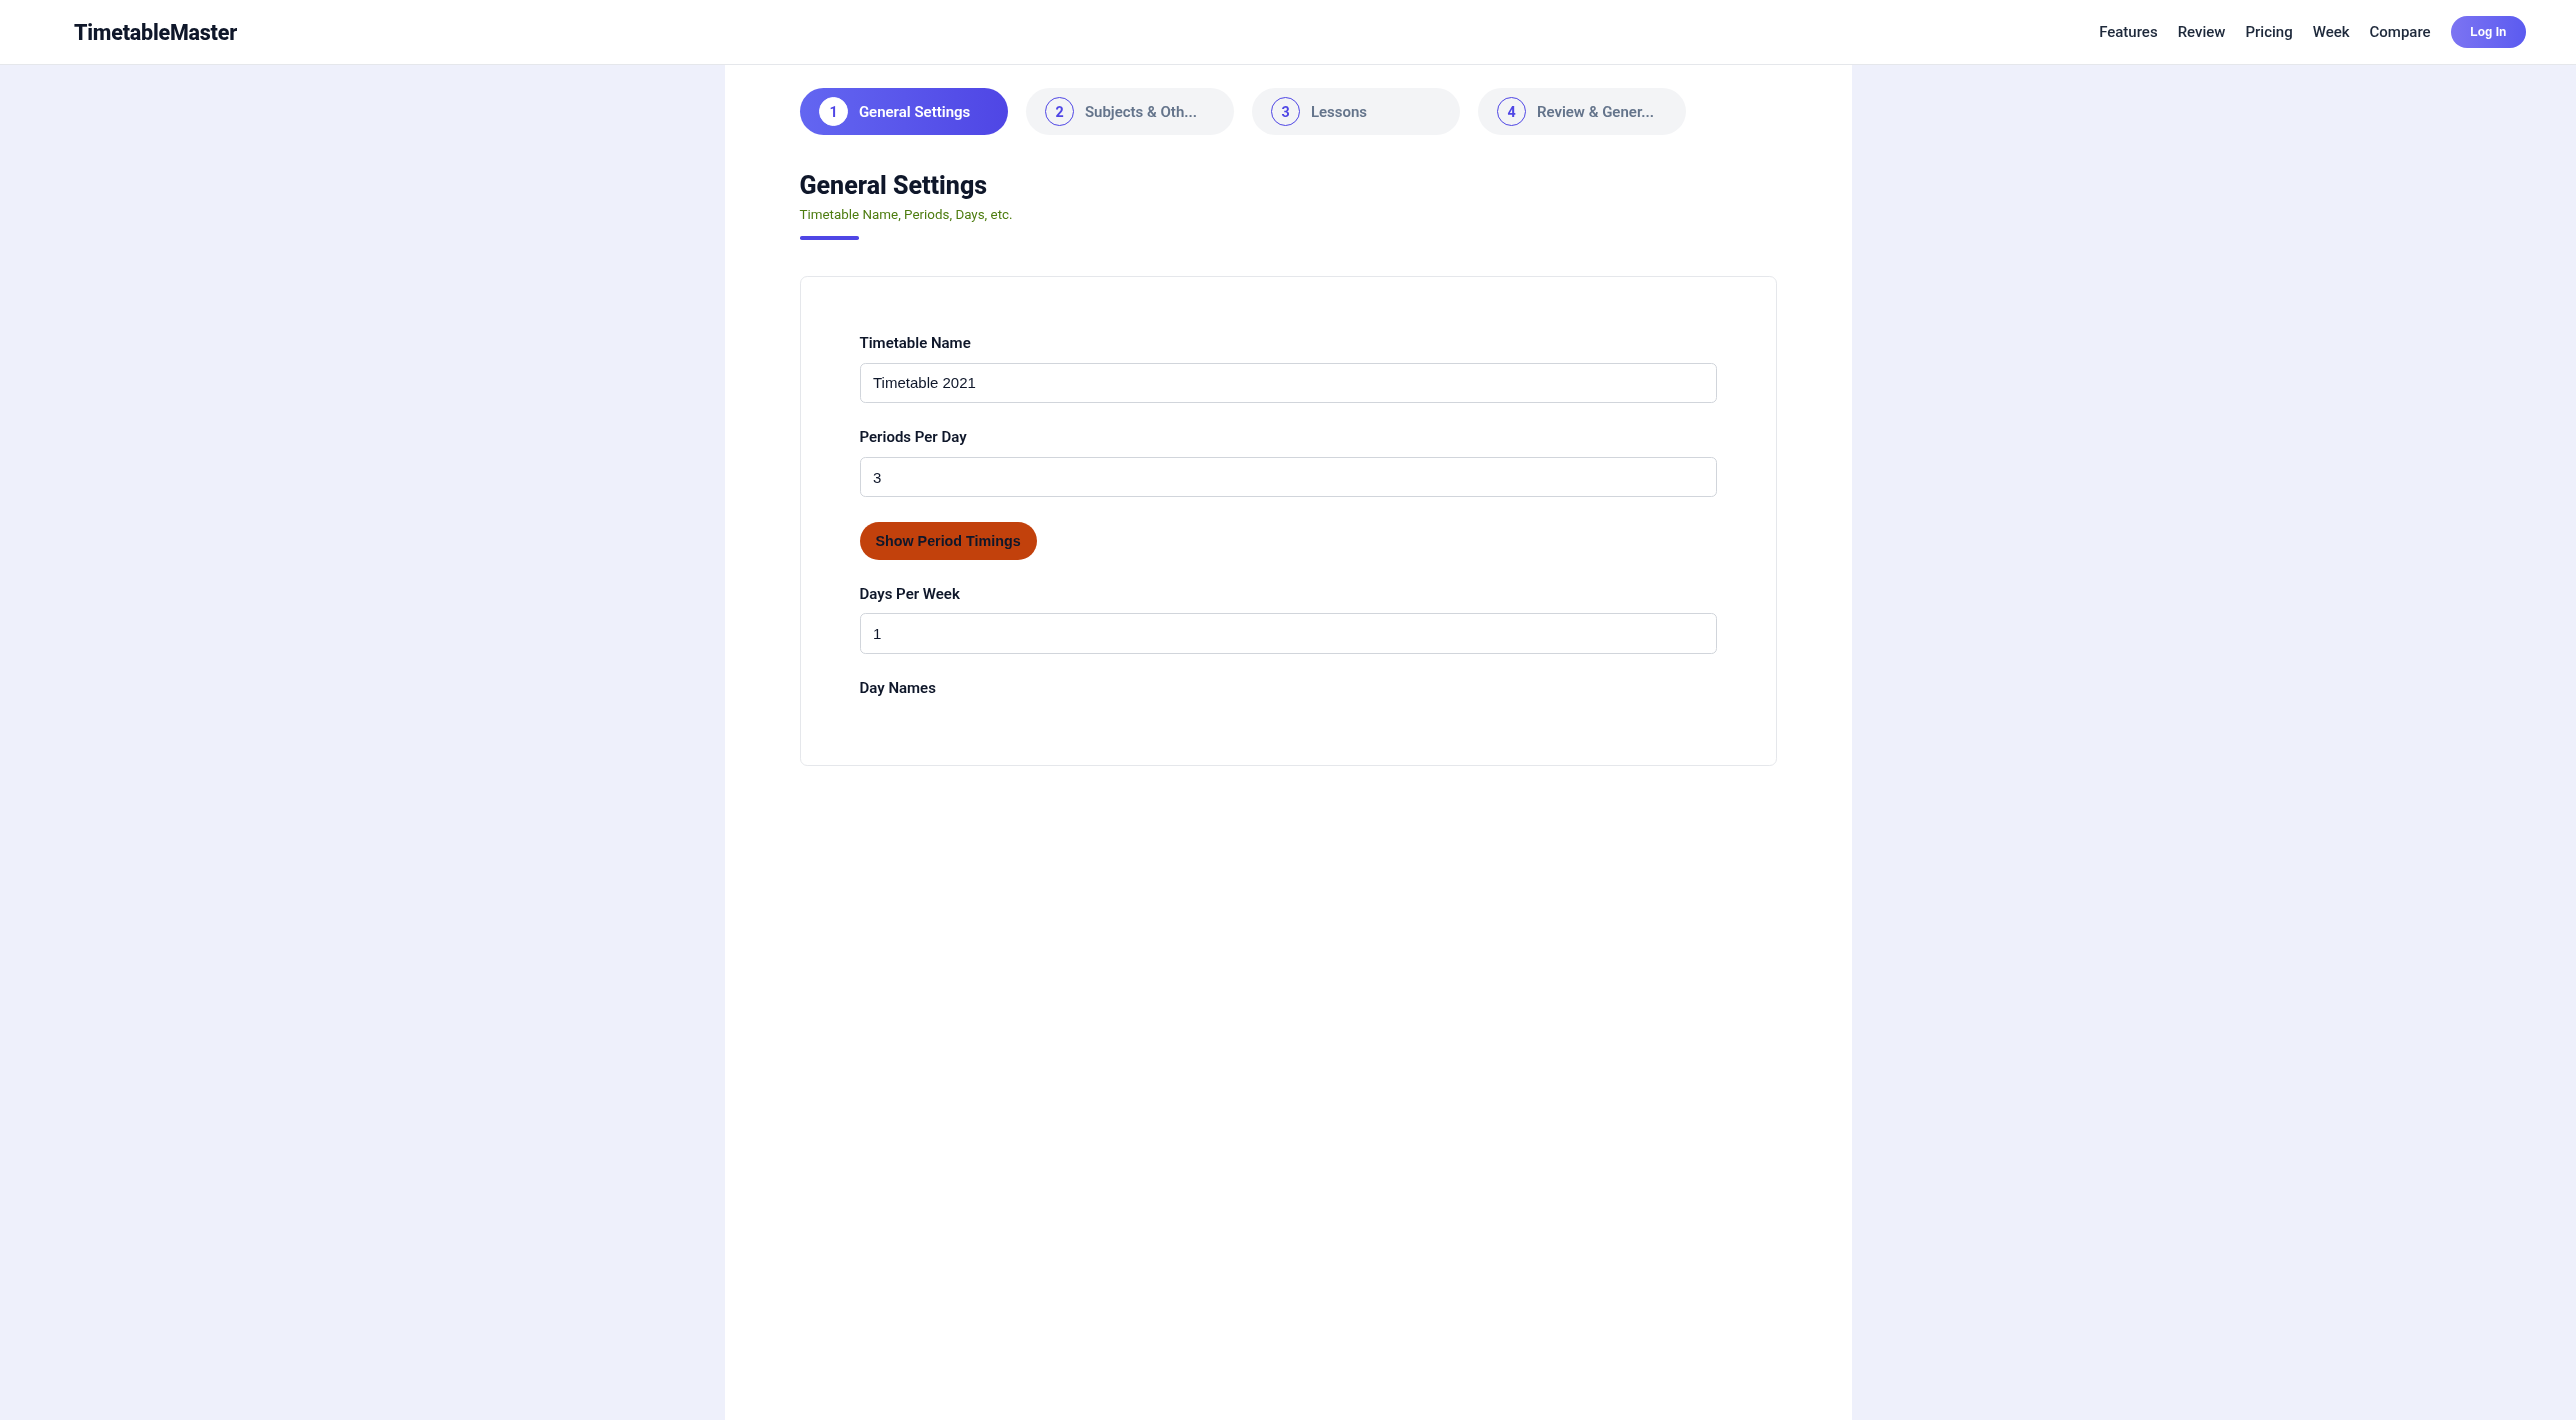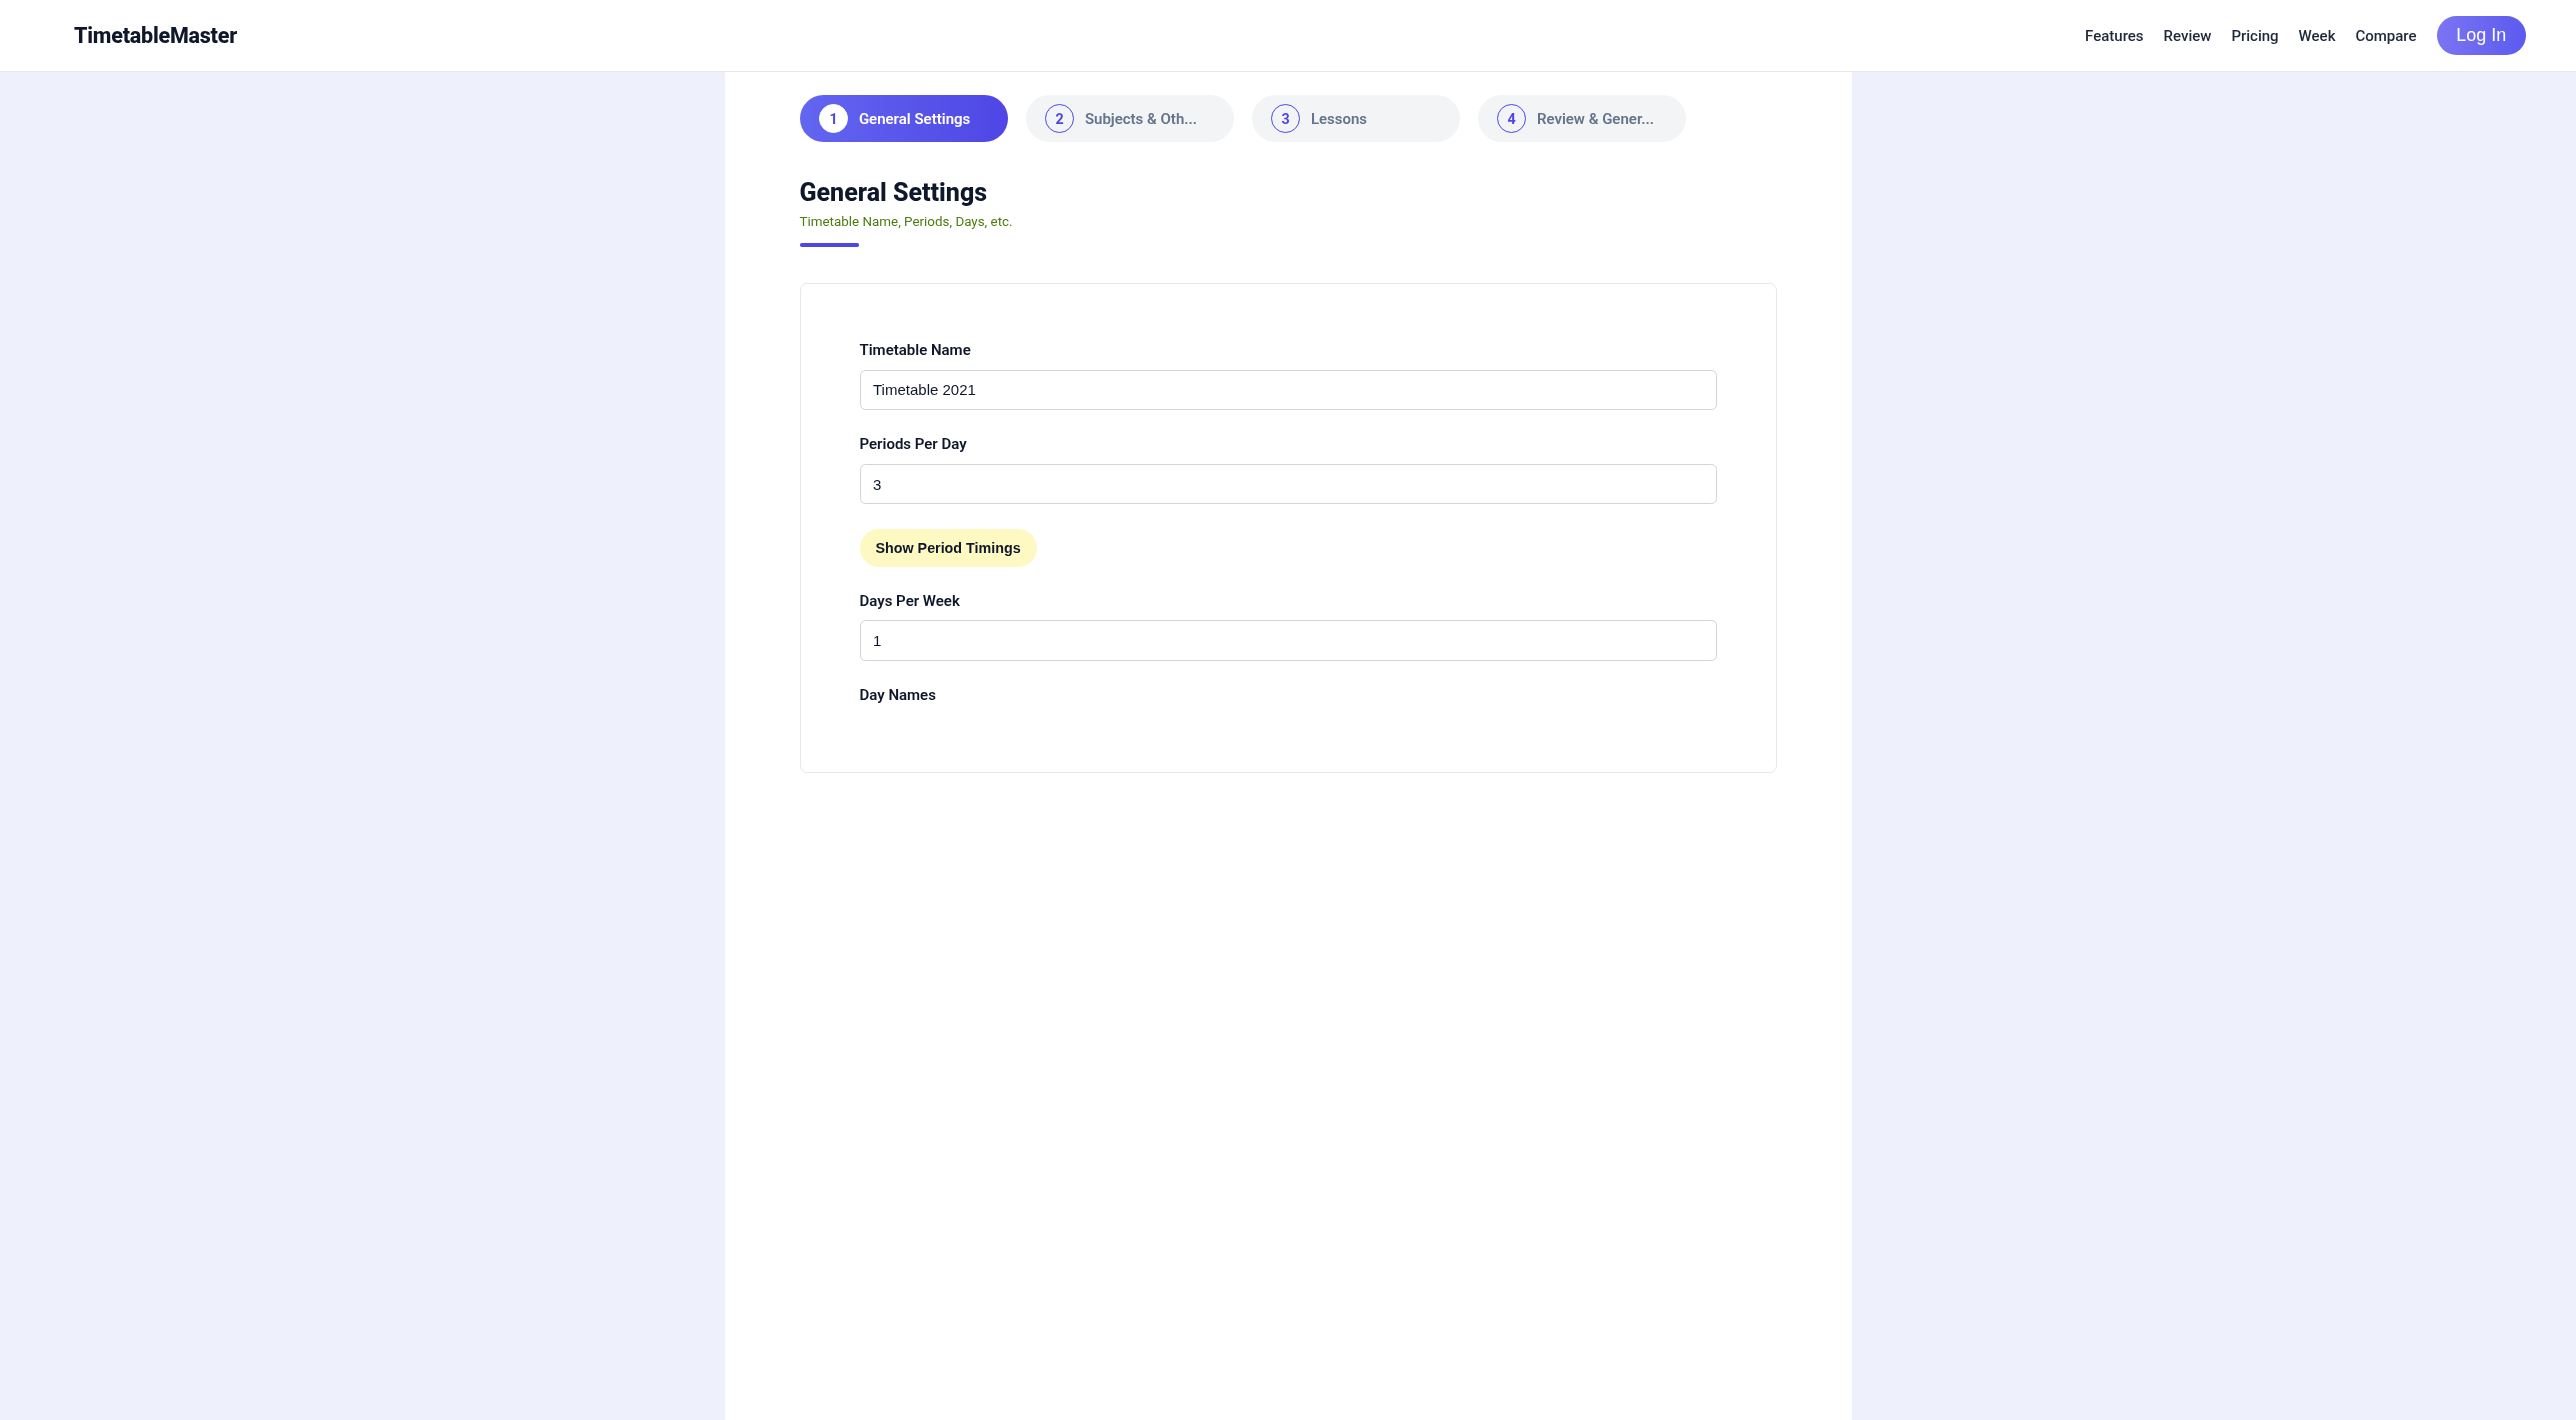--- a/index.html
+++ b/index.html
@@ -48,8 +48,8 @@
       border: none;
       padding: 9px 19.7px;
       border-radius: 894px;
-      font-size: 18px;
-      font-weight: 400;
+      font-size: 12px;
+      font-weight: 700;
       cursor: pointer;
     }
     .page {

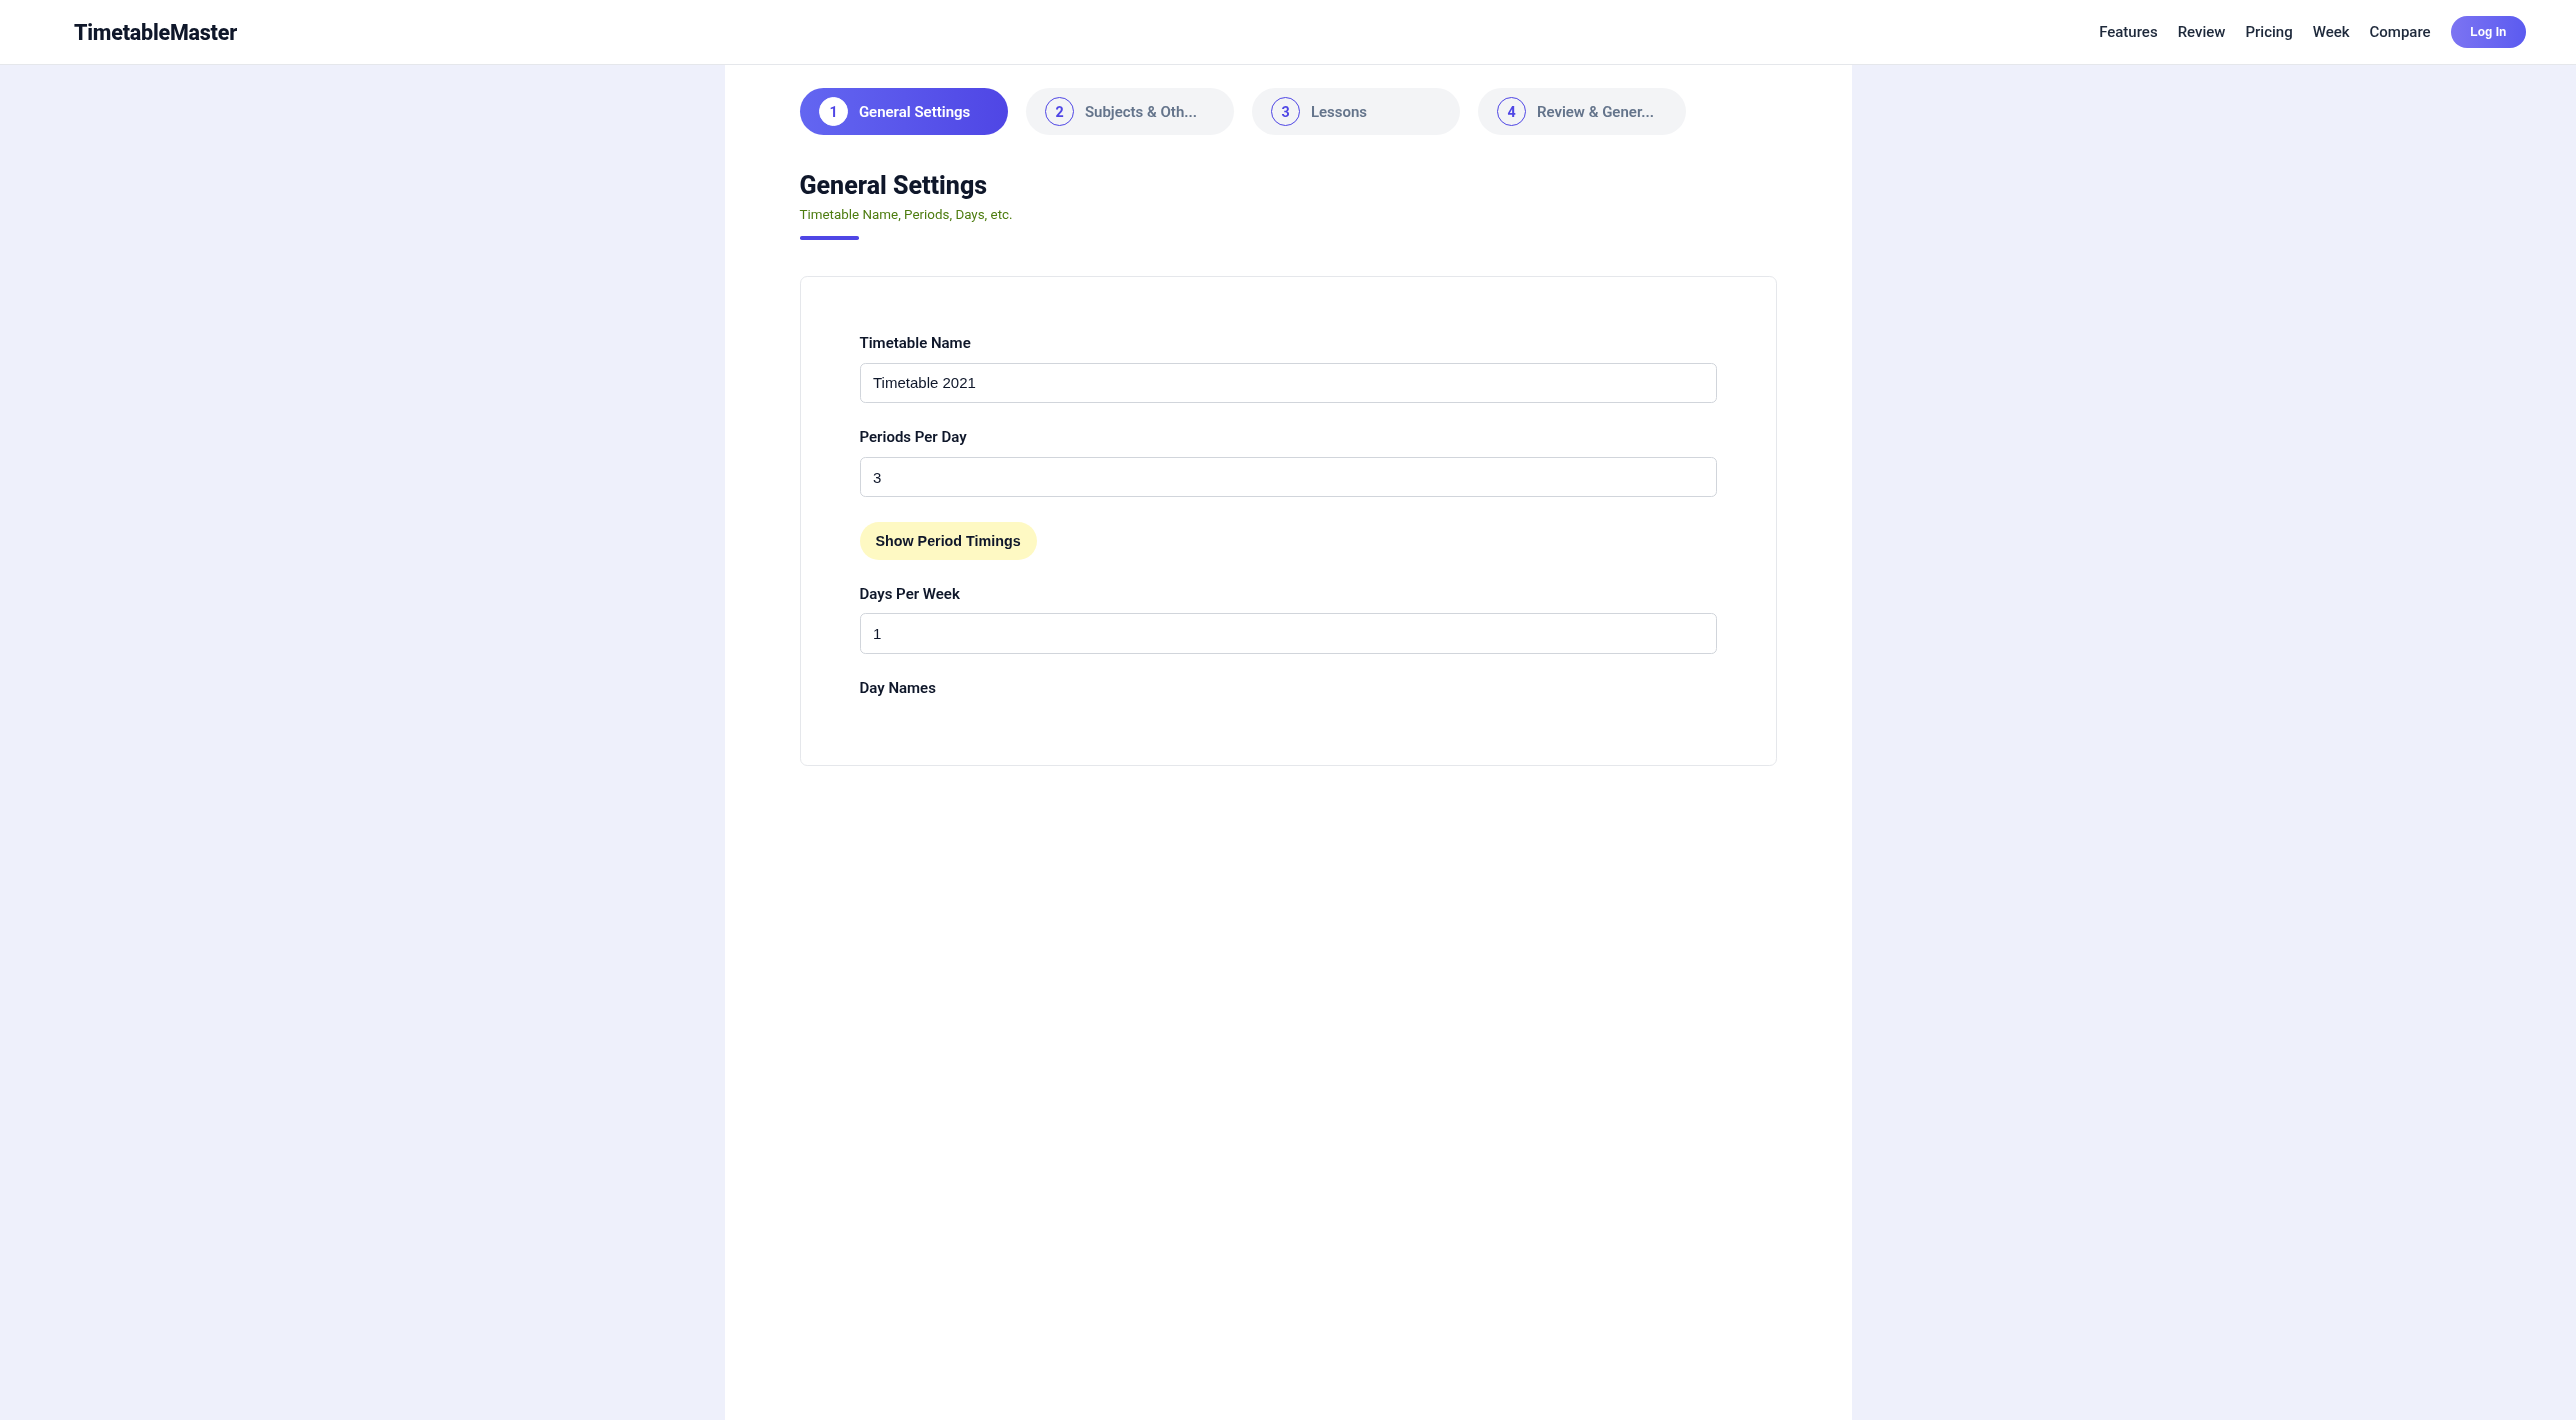--- a/index.html
+++ b/index.html
@@ -150,7 +150,7 @@
       background: #ffffff;
     }
     .chip-btn {
-      background: #fef9c3;
+      background: #c2410c;
       border: none;
       padding: 10.7px 16px;
       border-radius: 894px;

